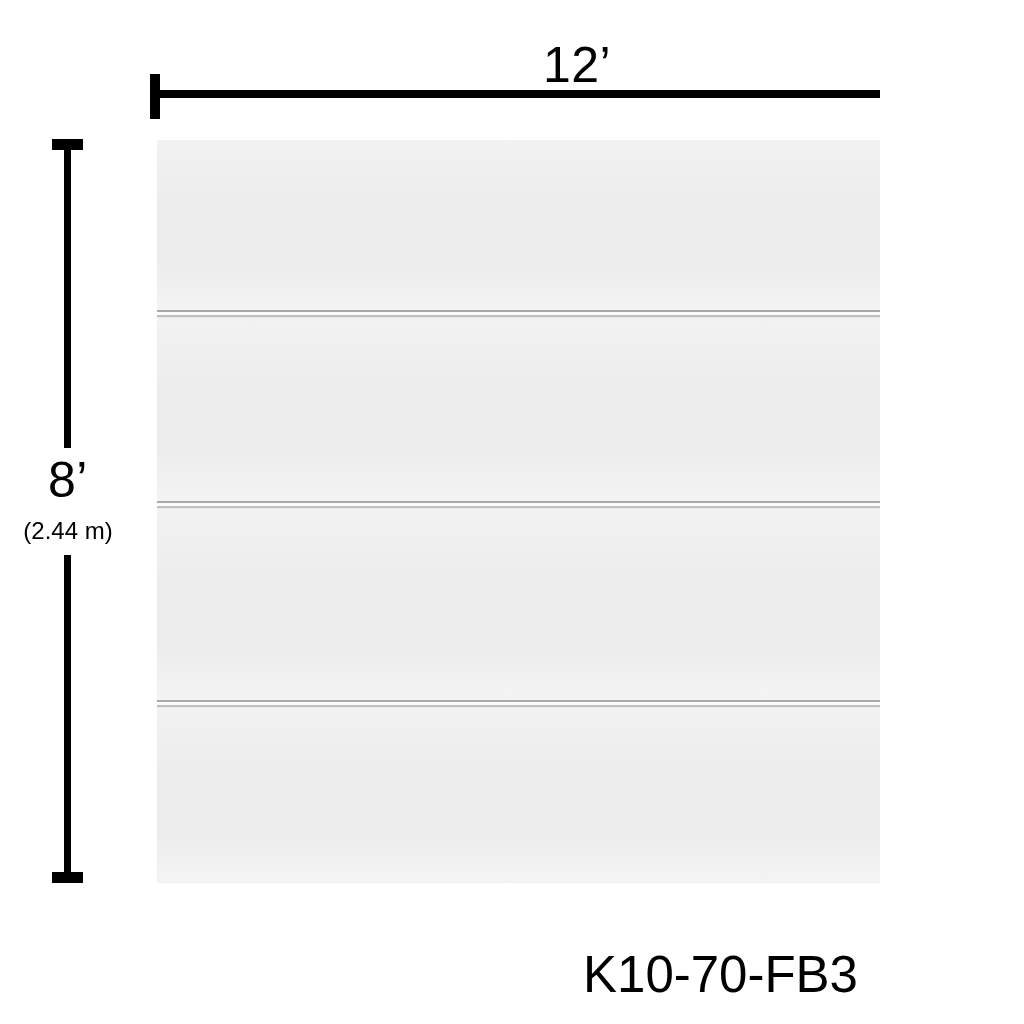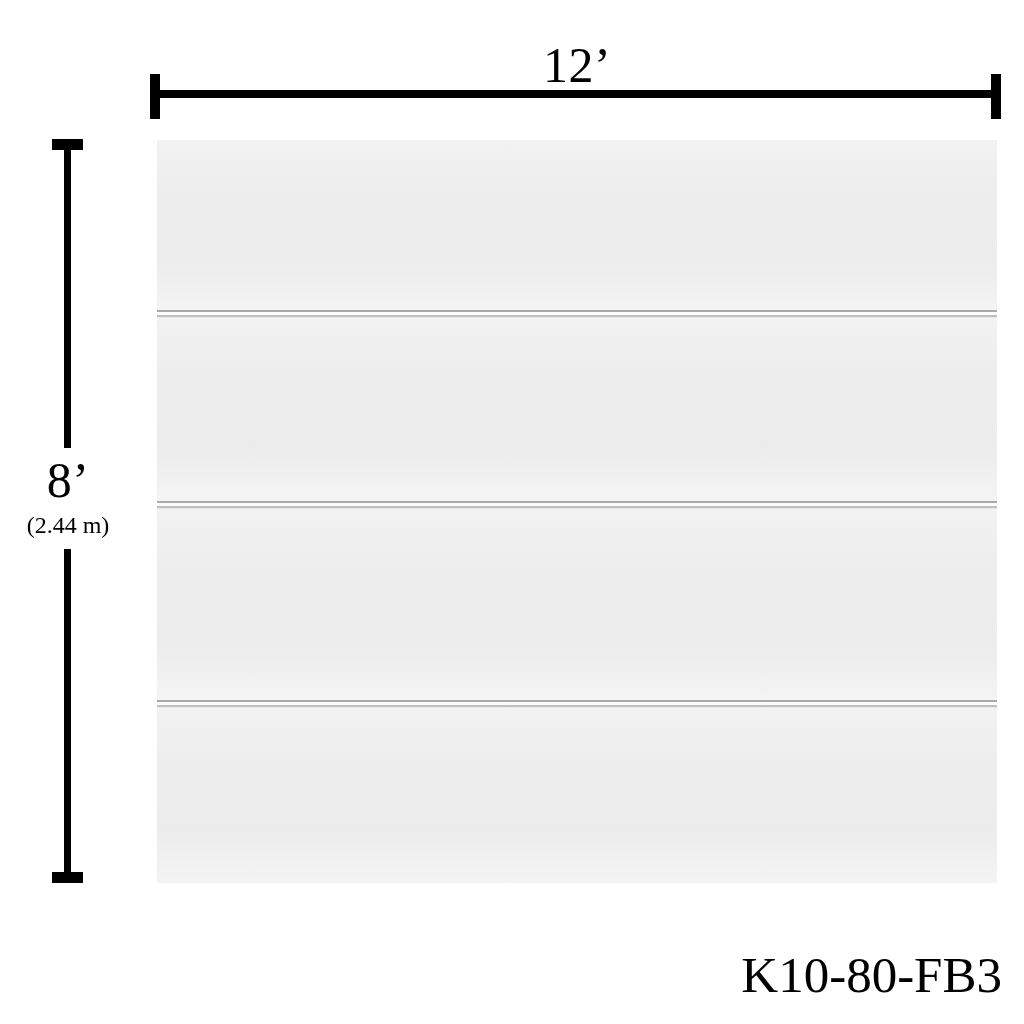--- a/index.html
+++ b/index.html
@@ -11,12 +11,11 @@
   }
   .canvas {
     position: relative;
-    width: 1024px;
+    width: 880px;
     height: 1024px;
     background: var(--bg-color, #ffffff);
     overflow: hidden;
     color: var(--text-color, #000000);
-    font-family: Liberation Serif, serif;
   }
 
   

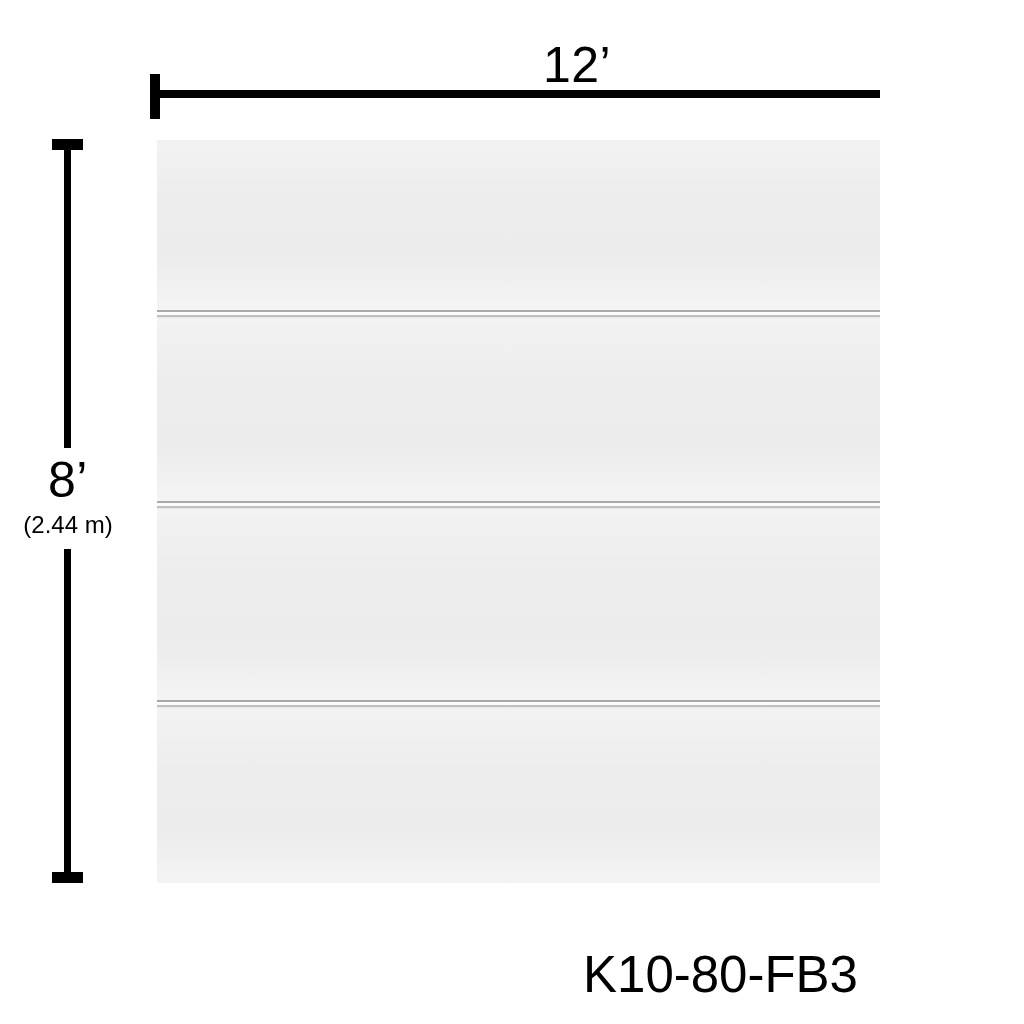--- a/index.html
+++ b/index.html
@@ -82,7 +82,7 @@
   .dim-v-metric {
     font-size: 24px;
     line-height: 28px;
-    margin-top: 7px;
+    margin-top: 13px;
   }
 
   

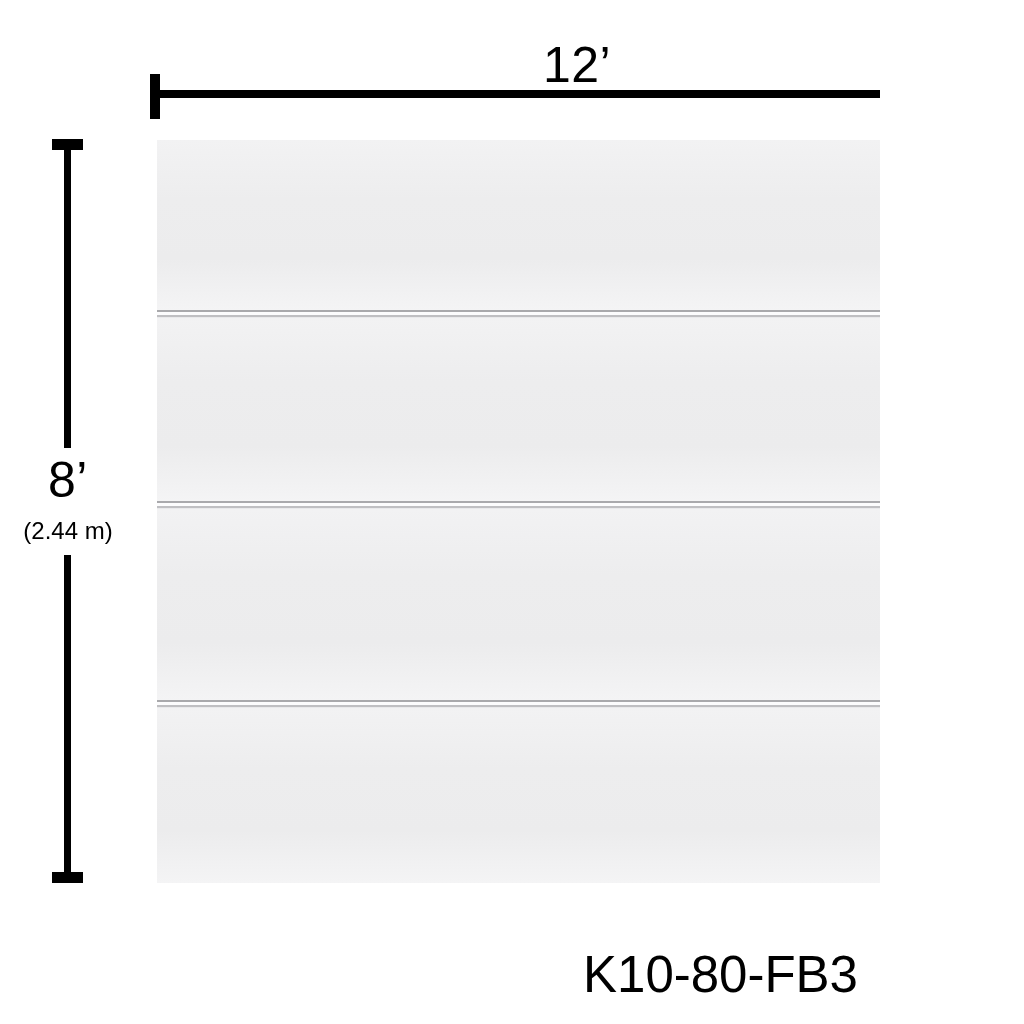--- a/index.html
+++ b/index.html
@@ -154,7 +154,7 @@
       <div class="panel-section"></div>
     </div>
 
-  <div class="product-code">K10-80-FB3</div>
+  <div class="product-code">K10-70-FB3</div>
 
 </div>
 

